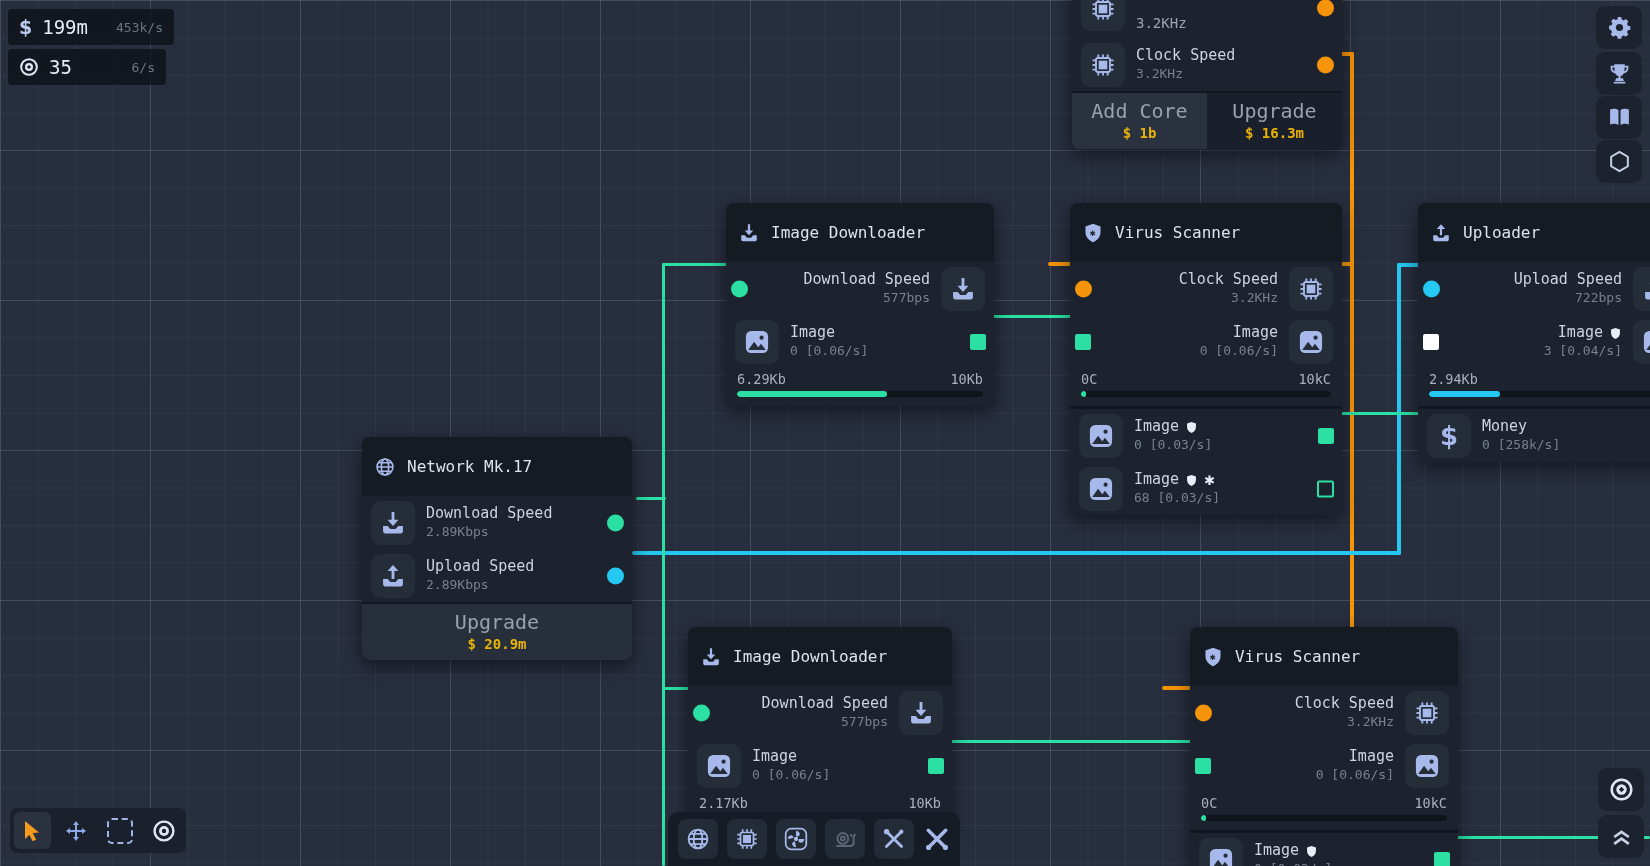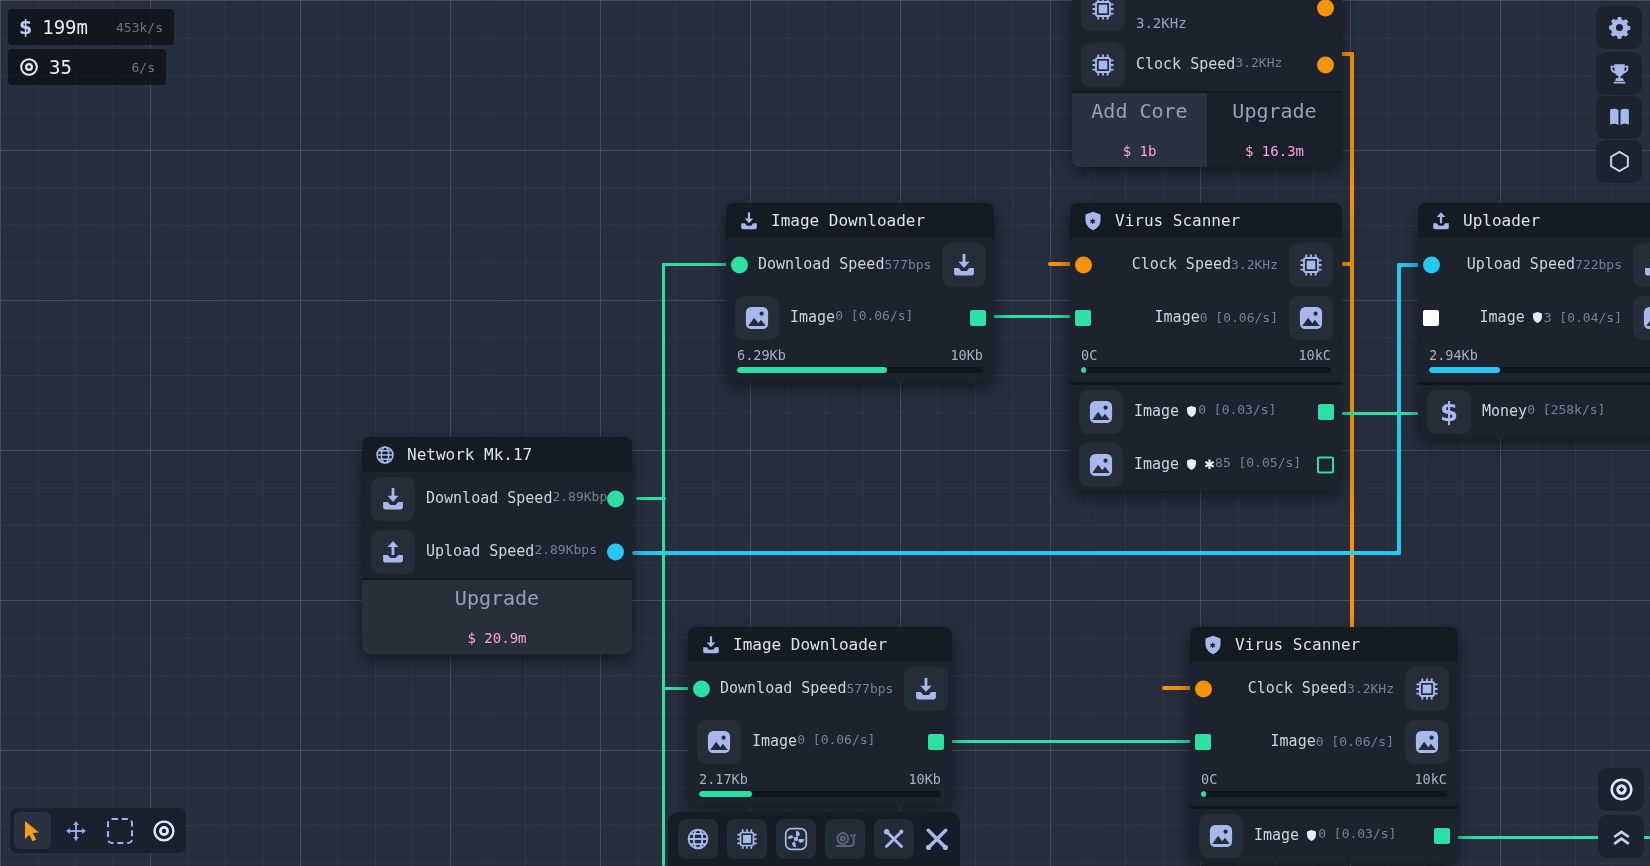--- a/index.html
+++ b/index.html
@@ -21,7 +21,7 @@
   .row{position:relative;display:flex;align-items:center;gap:11px;height:53px;padding:0 9px}
   .tile{flex:0 0 auto;width:44px;height:44px;background:#252d39;border-radius:9px;display:flex;align-items:center;justify-content:center}
   .tile svg{width:28px;height:28px}
-  .tcol{display:flex;flex-direction:row;line-height:1.3;white-space:nowrap}
+  .tcol{display:flex;flex-direction:column;line-height:1.3;white-space:nowrap}
   .tcol.r{margin-left:auto;align-items:flex-end;text-align:right}
   .lbl{font-size:15px;color:#ccd4e0;display:flex;align-items:center;gap:6px}
   .val{font-size:13px;color:#78818f}

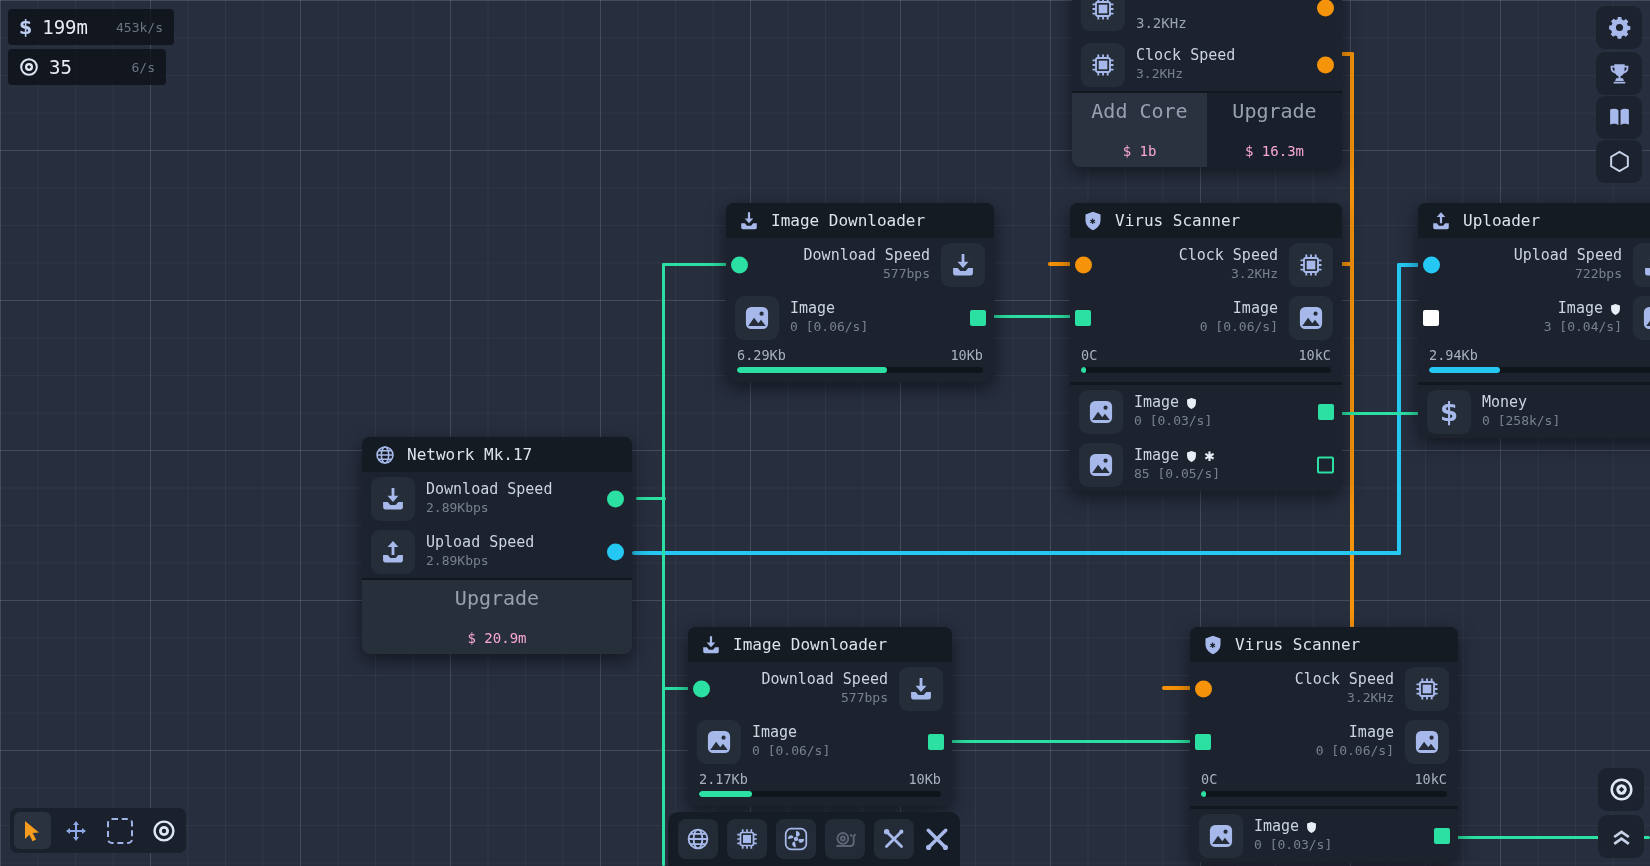--- a/index.html
+++ b/index.html
@@ -44,7 +44,7 @@
   .cbtn.dark{background:#1a202b}
   .cbtn.lite{background:#2a323f}
   .bl{font-size:20px;color:#98a1b0}
-  .bp{font-size:14px;color:#f9a8d4;font-weight:normal;margin-top:20px}
+  .bp{font-size:14px;color:#eab308;font-weight:bold;margin-top:2px}
   
   .chip{position:absolute;display:flex;align-items:center;gap:10px;background:rgba(13,17,23,.78);border-radius:4px;padding:0 11px;z-index:30;height:36px}
   .chip .cic{font-size:19px;font-weight:bold;color:#bccbf0}

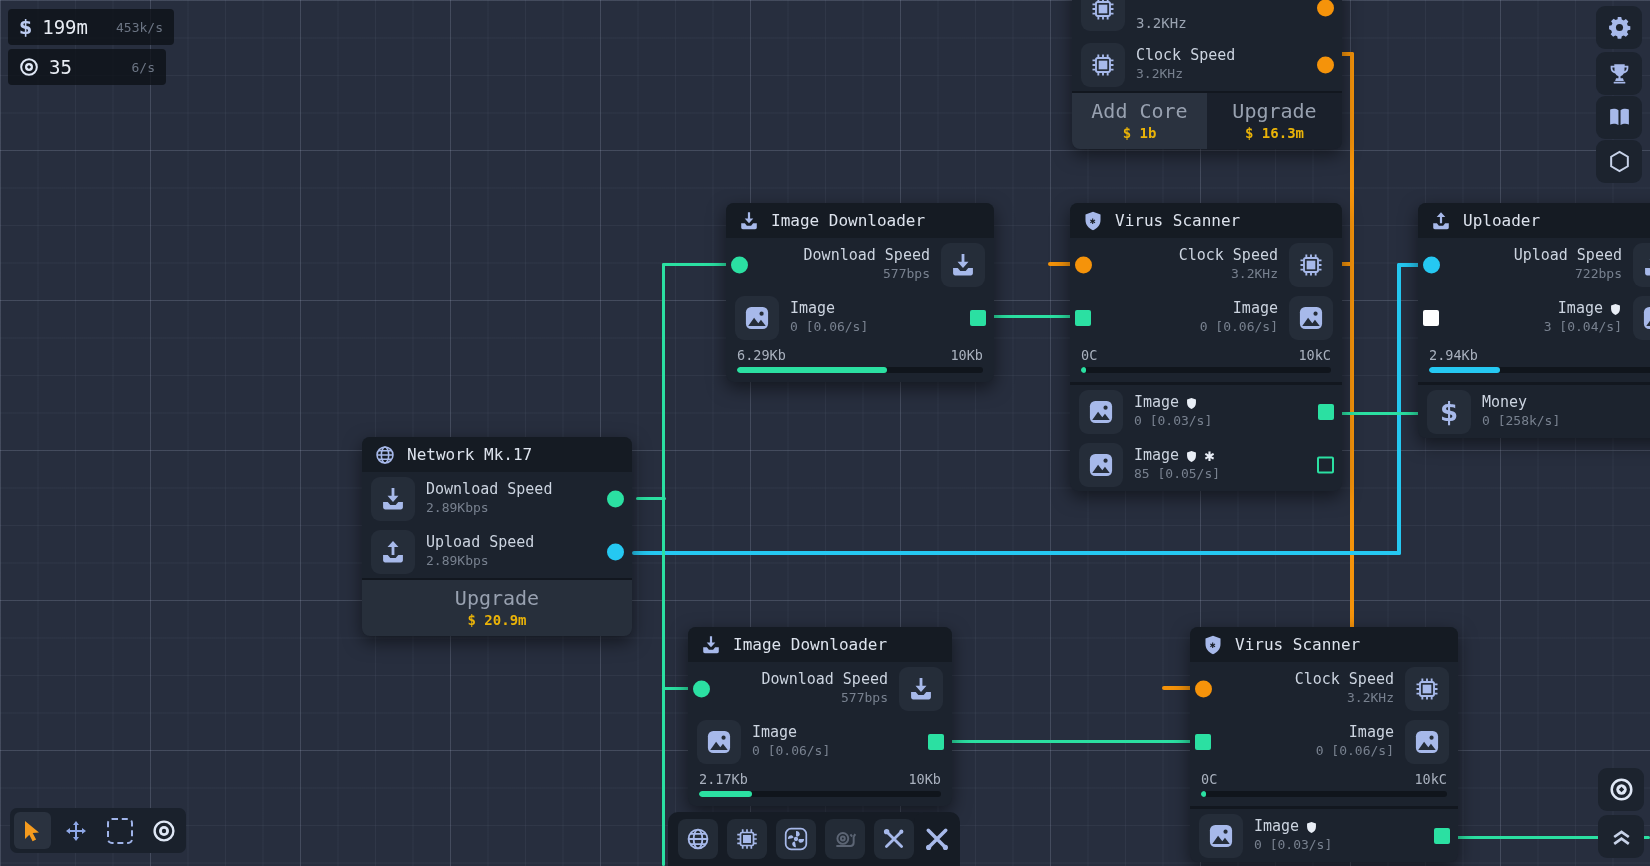--- a/index.html
+++ b/index.html
@@ -16,7 +16,7 @@
   .wg{background:#2be0a2}.wc{background:#25c8f2}.wo{background:#f5930a}
   
   .node{position:absolute;background:#1c232e;border-radius:8px;box-shadow:0 6px 18px rgba(0,0,0,.5);z-index:10}
-  .nhead{display:flex;align-items:center;gap:11px;height:35px;padding:0 12px;background:#151b23;border-radius:8px 8px 0 0;font-size:16px;color:#dde3ed;white-space:nowrap}
+  .nhead{display:flex;align-items:center;gap:11px;height:35px;padding:12px 12px;background:#151b23;border-radius:8px 8px 0 0;font-size:16px;color:#dde3ed;white-space:nowrap}
   .nhead svg{width:22px;height:22px;flex:0 0 auto}
   .row{position:relative;display:flex;align-items:center;gap:11px;height:53px;padding:0 9px}
   .tile{flex:0 0 auto;width:44px;height:44px;background:#252d39;border-radius:9px;display:flex;align-items:center;justify-content:center}

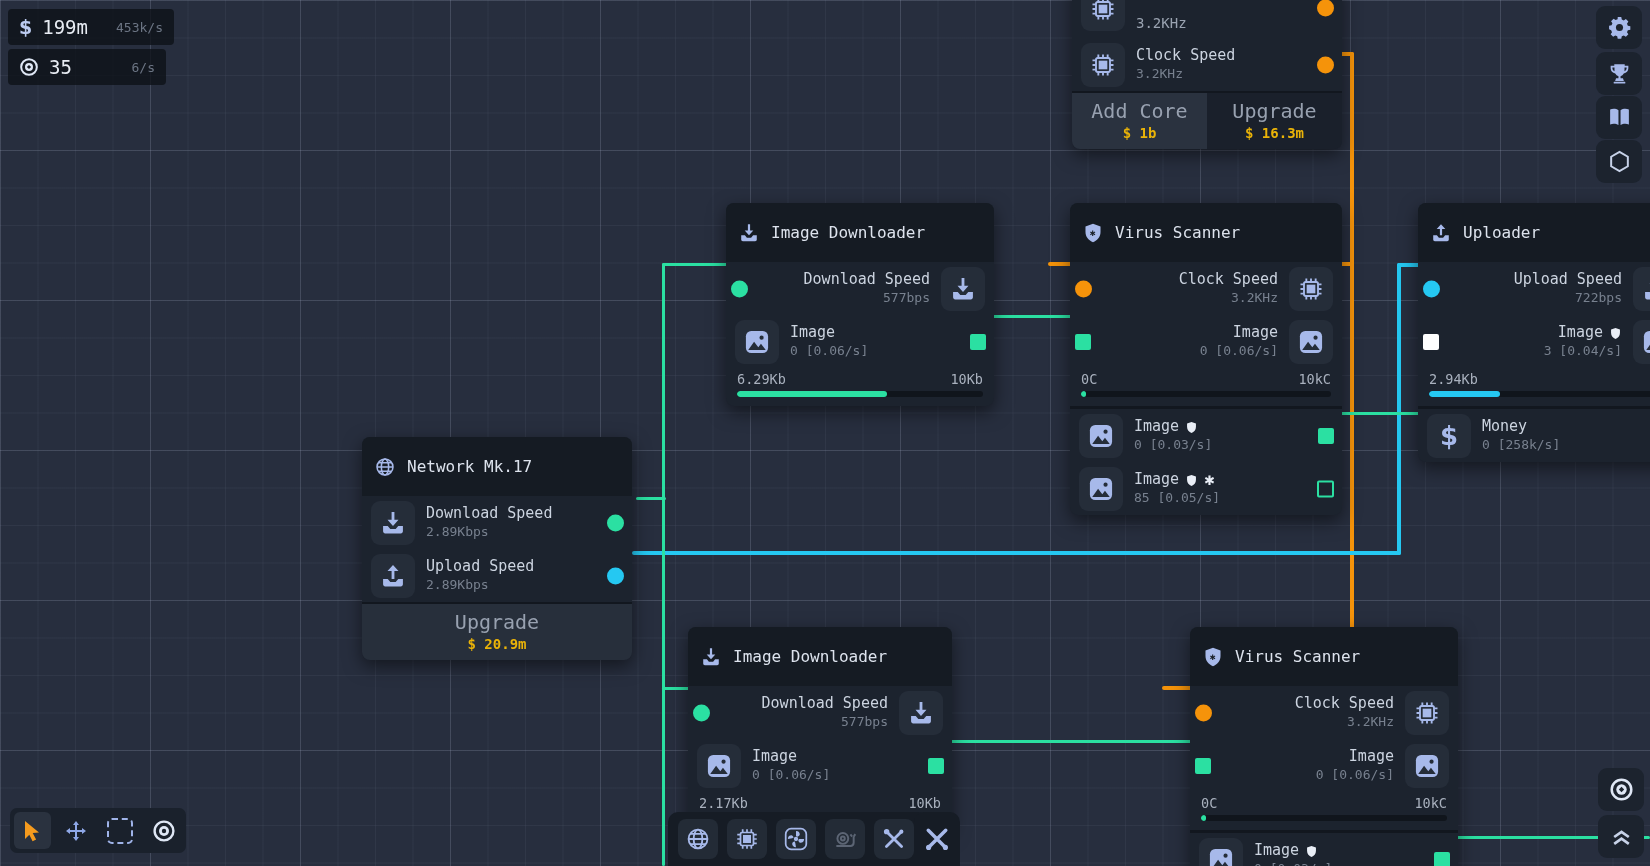--- a/index.html
+++ b/index.html
@@ -266,7 +266,7 @@
             </svg>
           <span class="ast">✱</span>
         </span>
-        <span class="val">85 [0.05/s]</span>
+        <span class="val">68 [0.03/s]</span>
       </span>
       <span class="port pso pr"></span>
     </div>

